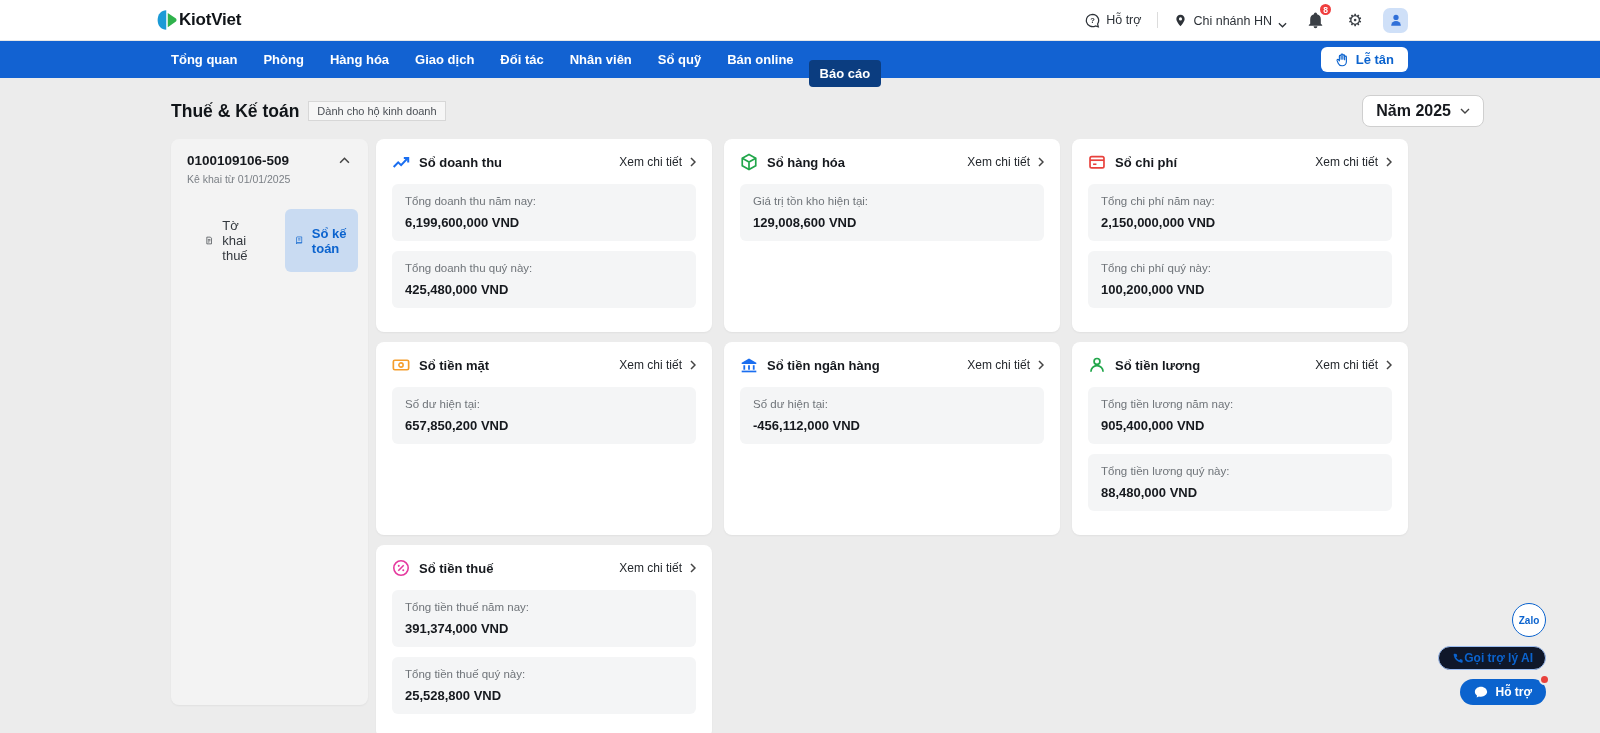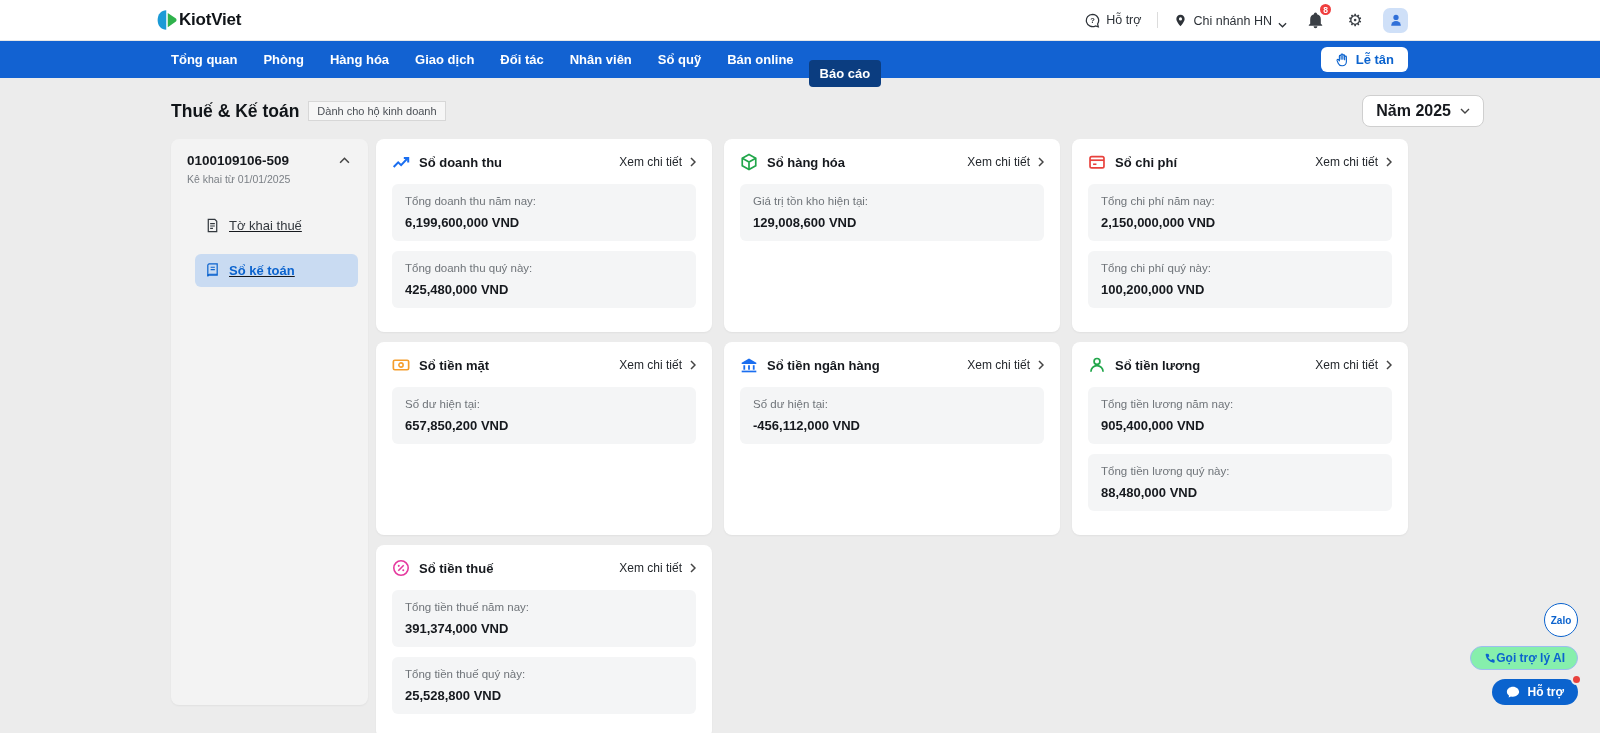--- a/index.html
+++ b/index.html
@@ -78,7 +78,7 @@
   .tax-code { font-size:13.5px; font-weight:800; color:#16191e; }
   .collapse-btn { cursor:pointer; display:flex; align-items:center; padding:4px; }
   .sidebar-sub { font-size:10.5px; color:#7a7f85; margin-top:5px; }
-  .sidebar-items { margin-top:14px; padding-left:14px; display:flex; flex-direction:column; gap:12px;text-decoration:underline; }
+  .sidebar-items { margin-top:14px; padding-left:14px; display:flex; gap:12px; }
   .sidebar-item {
     display:flex; align-items:center; gap:9px;
     font-size:13px; color:#33383e; padding:9px 10px; border-radius:6px; cursor:pointer;

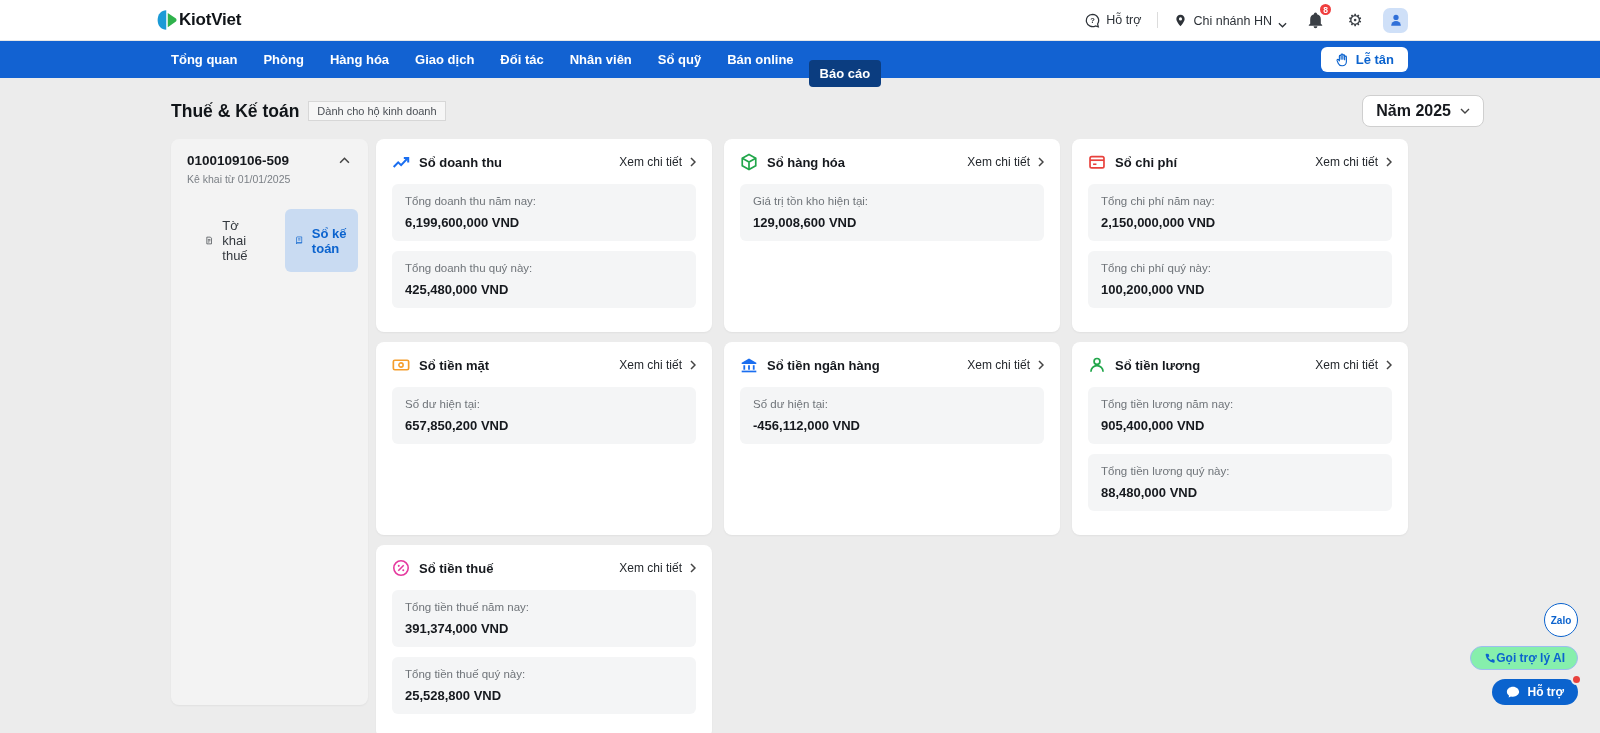--- a/index.html
+++ b/index.html
@@ -99,7 +99,7 @@
   .stat-value { font-size:13px; font-weight:700; color:#16191e; margin-top:8px; }
 
   
-  .floaters { position:absolute; right:22px; bottom:28px; display:flex; flex-direction:column; align-items:flex-end; gap:9px; }
+  .floaters { position:absolute; right:54px; bottom:28px; display:flex; flex-direction:column; align-items:flex-end; gap:9px; }
   .zalo-btn {
     width:34px; height:34px; border-radius:50%; background:#ffffff;
     border:1.5px solid #0b63ce; color:#0b63ce; font-size:10px; font-weight:800;

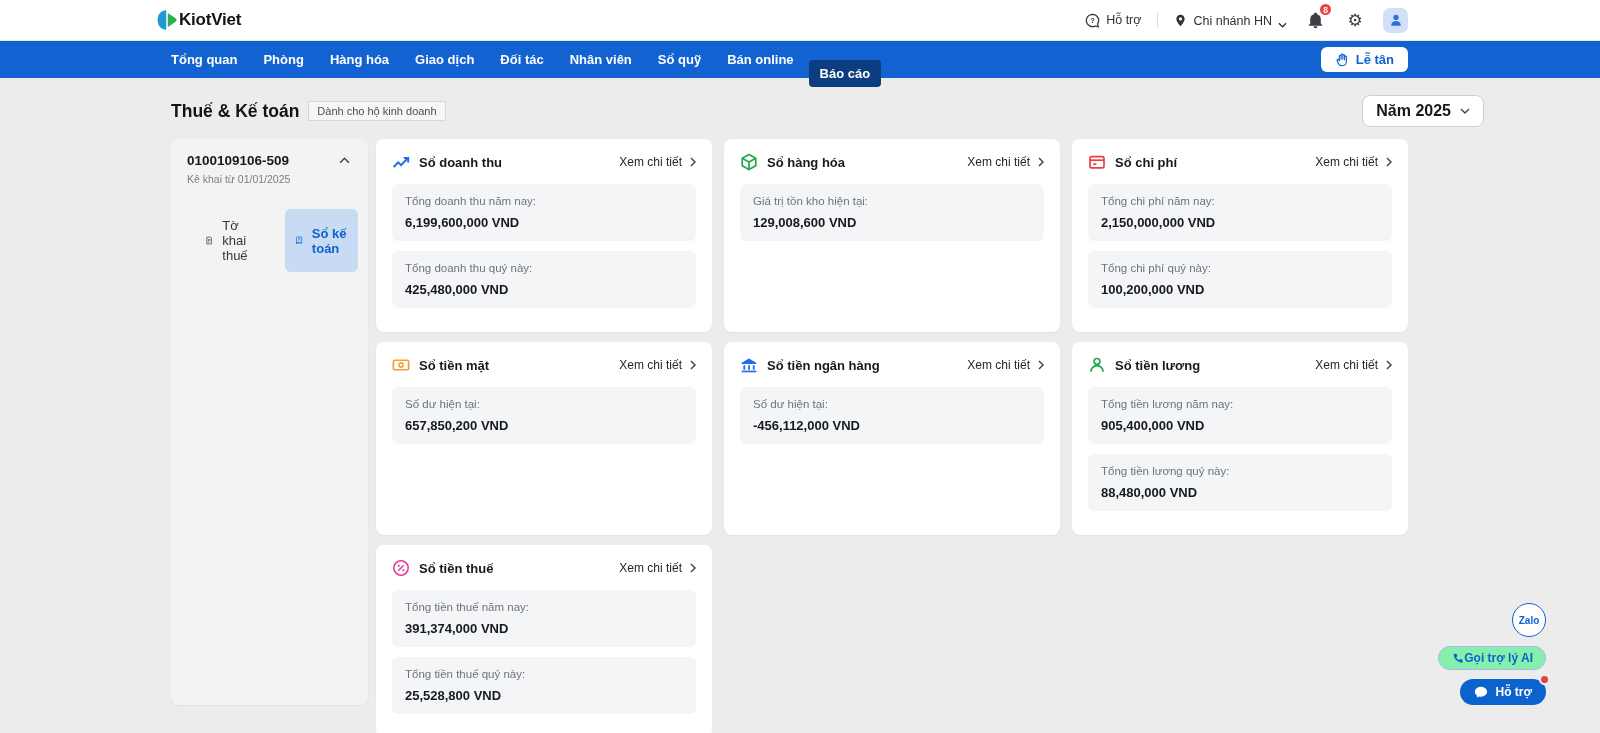--- a/index.html
+++ b/index.html
@@ -106,7 +106,7 @@
     display:flex; align-items:center; justify-content:center; cursor:pointer;
   }
   .ai-btn {
-    background:#86efac; border:1px solid #9dbdf0; border-radius:14px;
+    background:#0f172a; border:1px solid #9dbdf0; border-radius:14px;
     color:#0b63ce; font-size:12px; font-weight:600;
     padding:4px 12px; display:flex; align-items:center; gap:0; cursor:pointer;
   }

